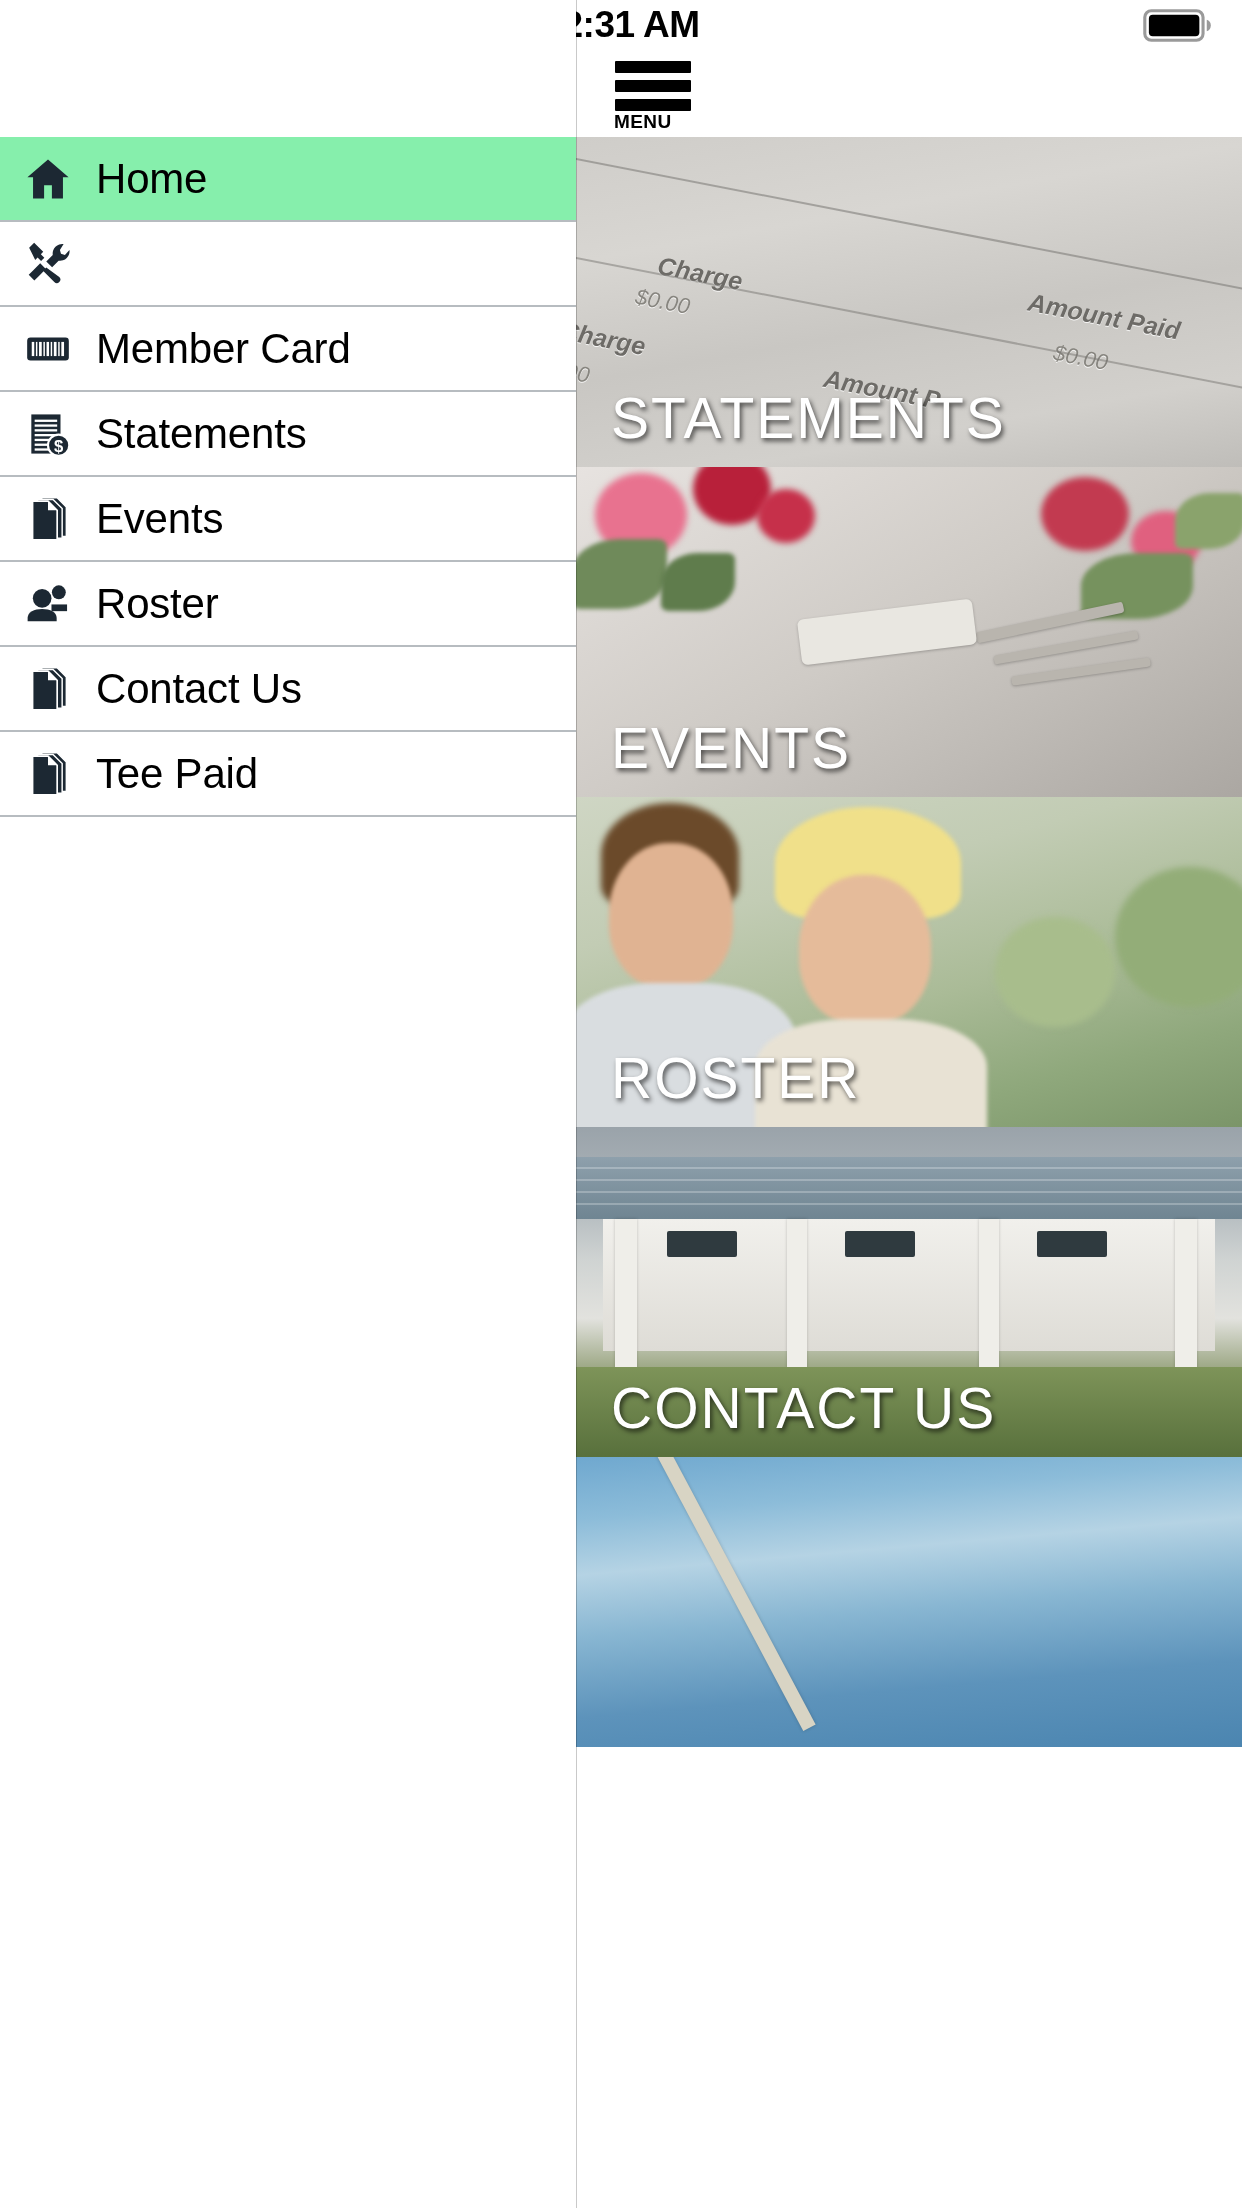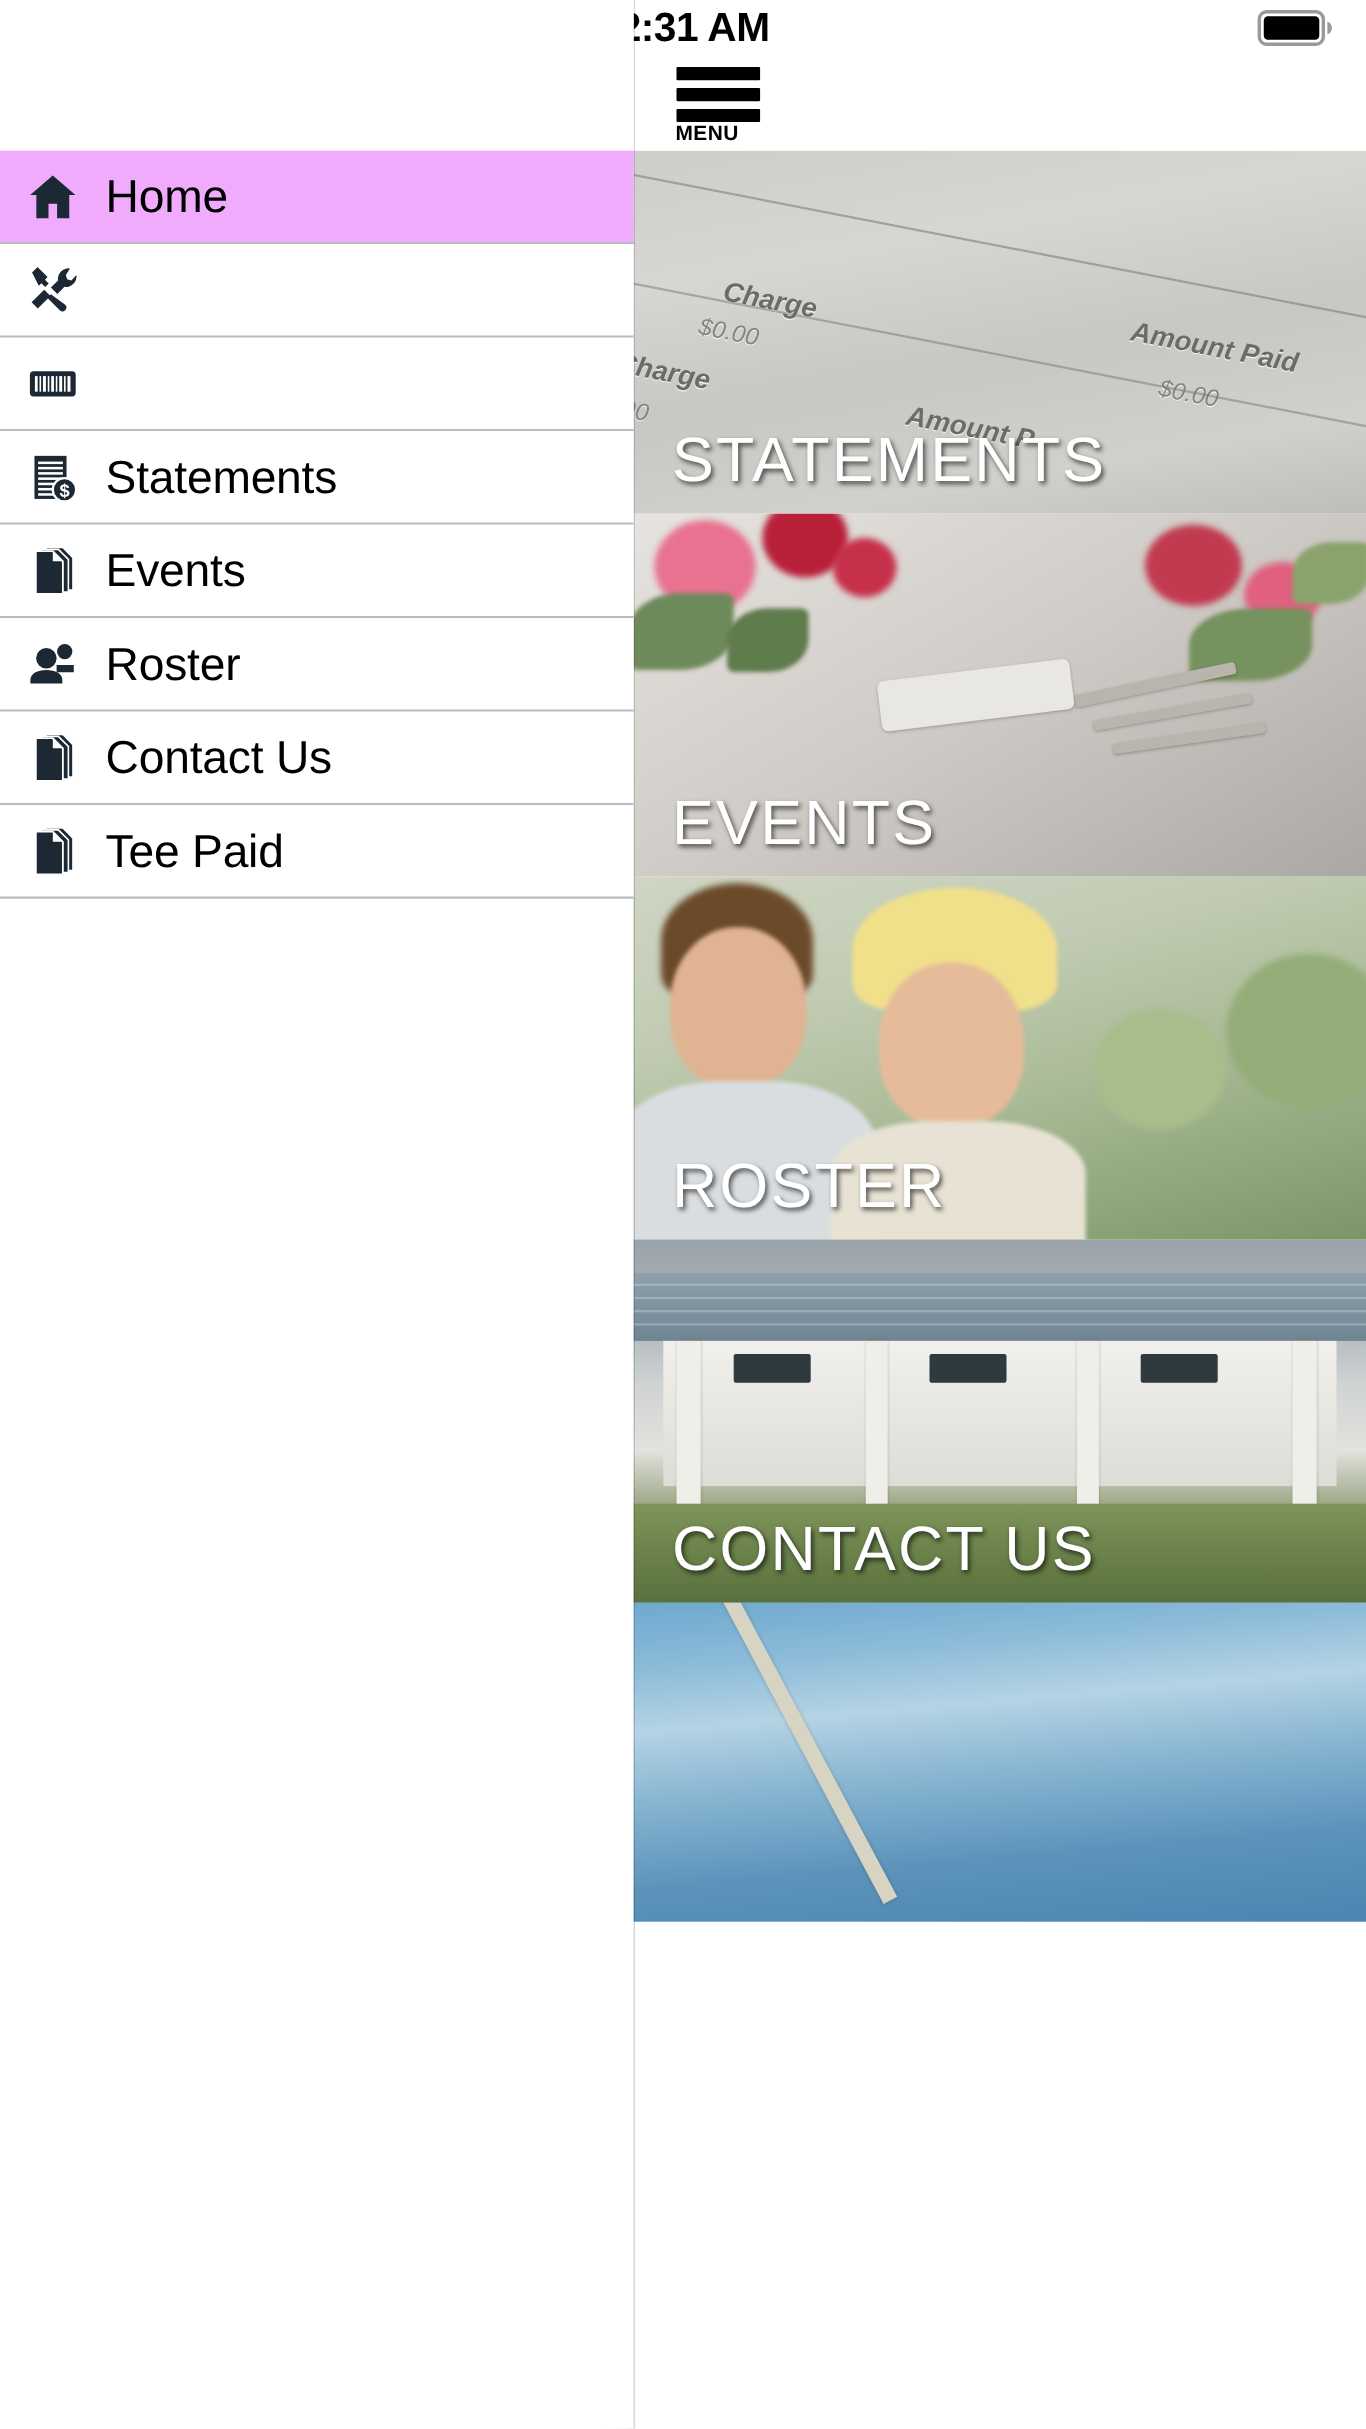--- a/index.html
+++ b/index.html
@@ -140,7 +140,7 @@
     border-bottom:2px solid #b7bcc0;
     cursor:pointer;
   }
-  .nav-item.active { background:#f0abfc; }
+  .nav-item.active { background:#86efac; }
   .nav-icon {
     width:96px; min-width:96px; height:85px;
     display:flex; align-items:center; justify-content:center;

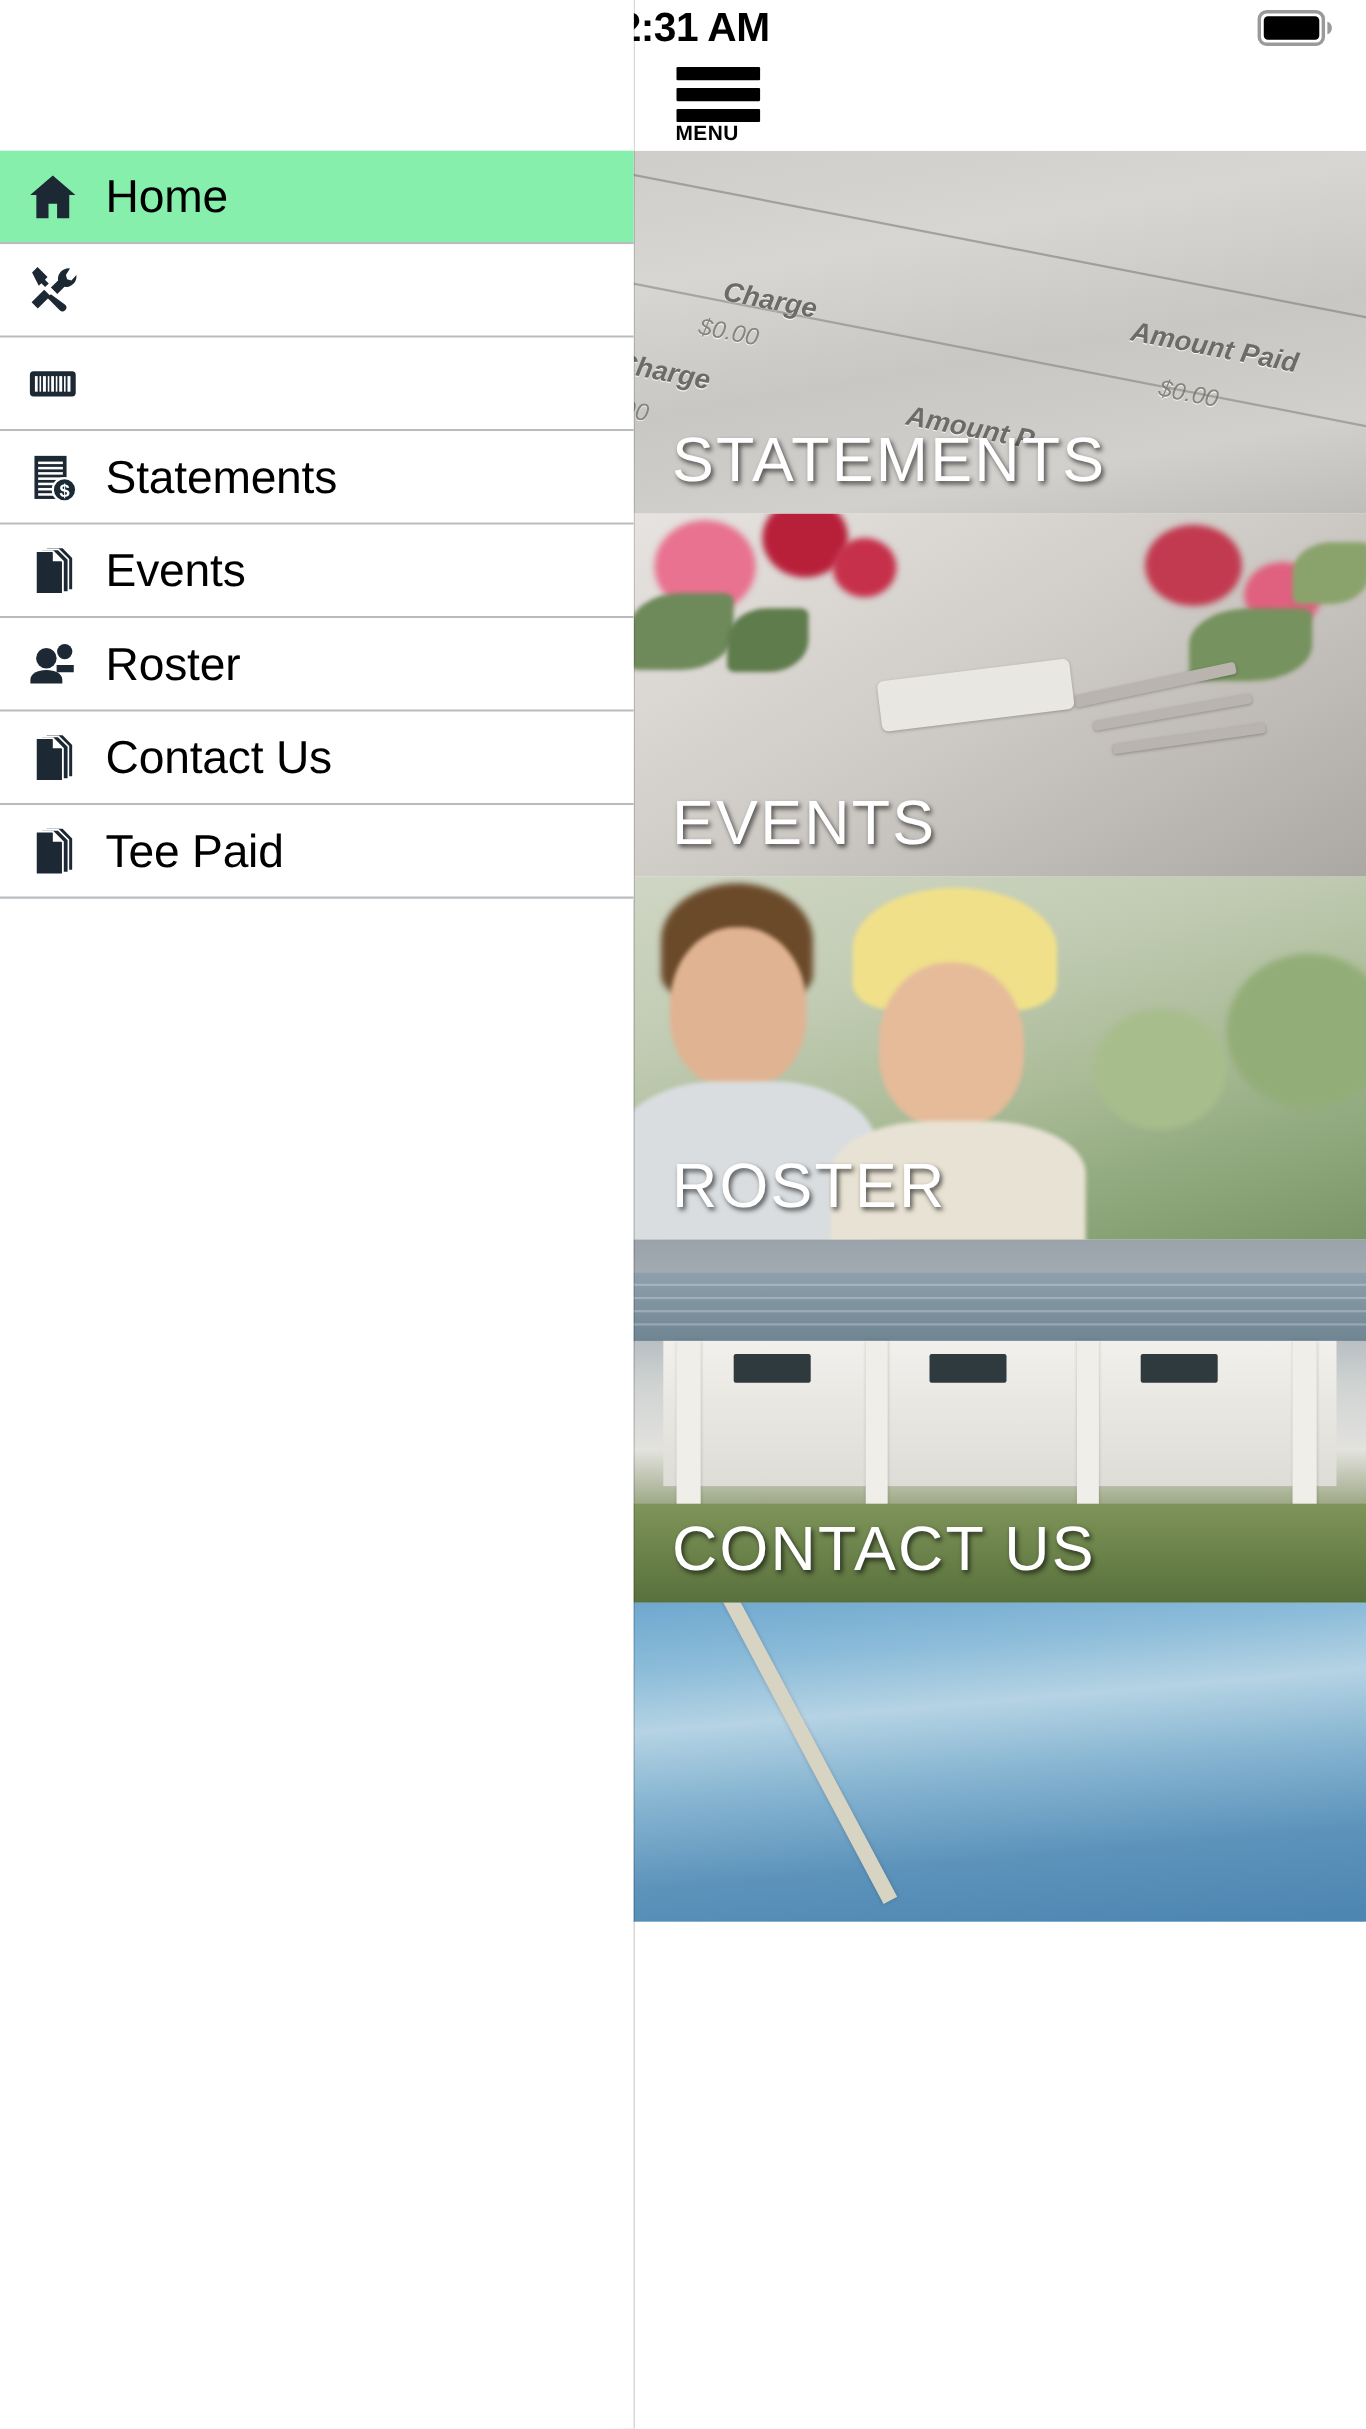--- a/index.html
+++ b/index.html
@@ -276,6 +276,7 @@
         </g>
       </svg>
     </span>
+    <span class="nav-label">Member Card</span>
   </div>
 
   <div class="nav-item">

